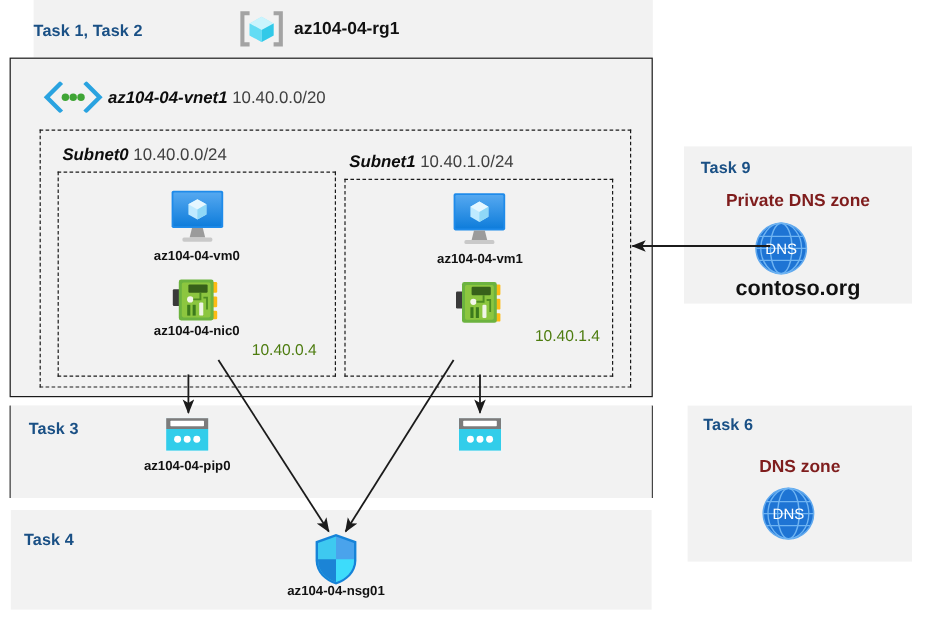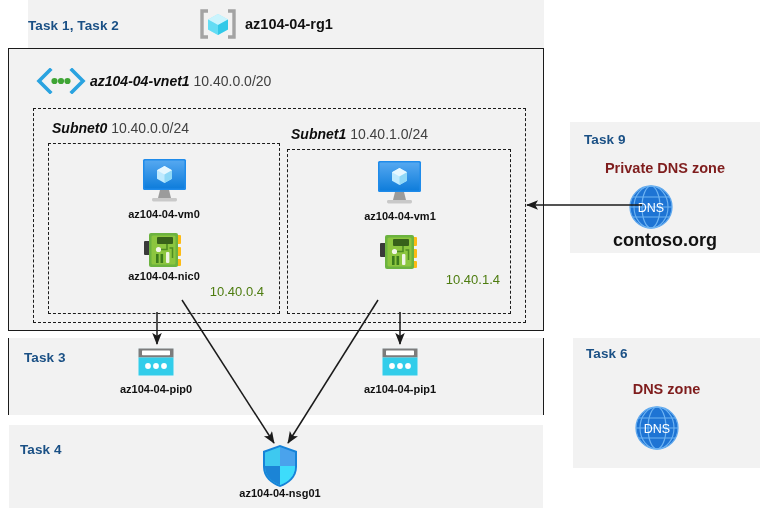--- a/index.html
+++ b/index.html
@@ -198,9 +198,6 @@
       <circle cx="27" cy="19" r="2.9" fill="#ffffff"></circle>
     </svg>
   </div>
-  <div class="node" style="left:300px;top:383px;width:200px;">
-    <div class="cap">az104-04-pip1</div>
-  </div>
 
   <div class="panel" style="left:9px;top:425px;width:534px;height:83px;"></div>
   <div class="task-label" style="left:20px;top:442px;">Task 4</div>

